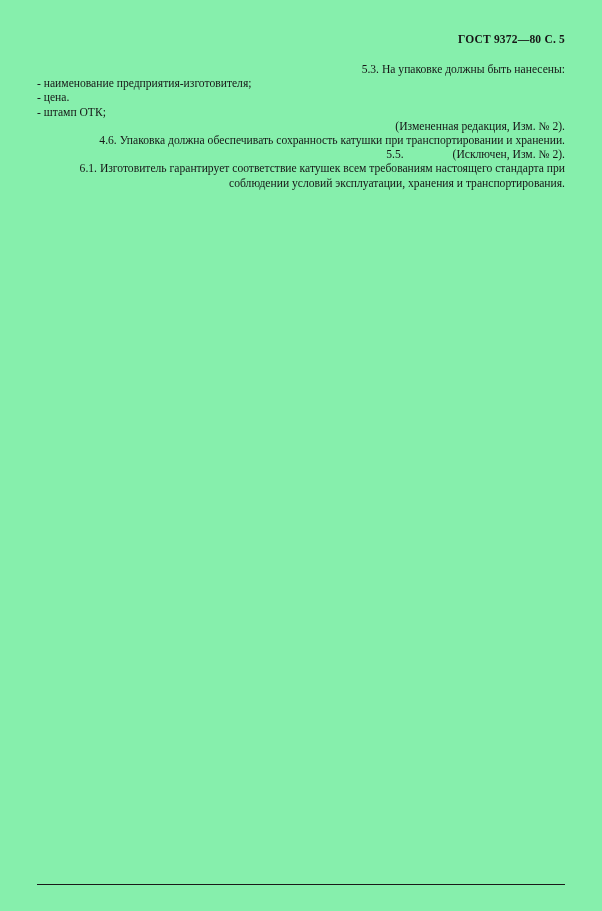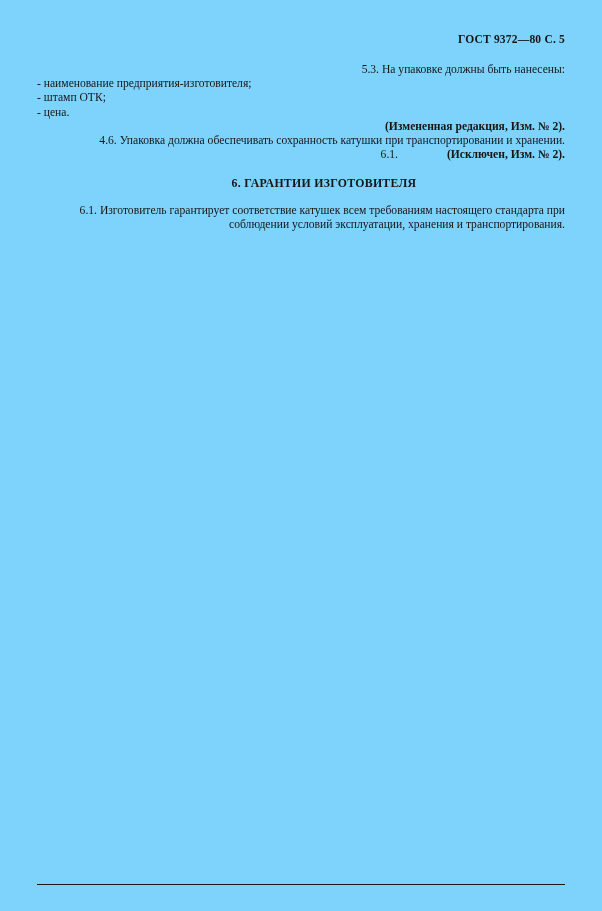--- a/index.html
+++ b/index.html
@@ -11,7 +11,7 @@
     position: relative;
     width: 602px;
     height: 911px;
-    background: #7dd3fc;
+    background: #86efac;
     font-family: "Liberation Serif", "DejaVu Serif", serif;
     color: #161616;
     overflow: hidden;

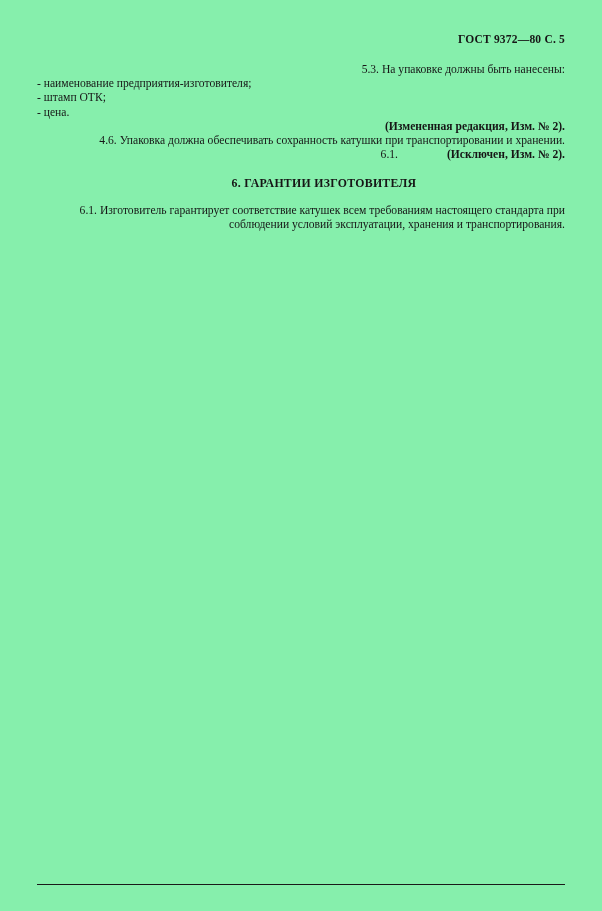--- a/index.html
+++ b/index.html
@@ -78,8 +78,8 @@
   <div class="doc-body" id="doc-body">
       <p class="para indent"><span>5.3. На упаковке должны быть нанесены:</span></p>
       <p class="para"><span>- наименование предприятия-изготовителя;</span></p>
+      <p class="para"><span>- цена.</span></p>
       <p class="para"><span>- штамп ОТК;</span></p>
-      <p class="para"><span>- цена.</span></p>
       <p class="para indent"><span class="bold">(Измененная редакция, Изм. № 2).</span></p>
       <p class="para indent justify"><span>4.6. Упаковка должна обеспечивать сохранность катушки при транспортировании и хранении.</span></p>
       <p class="para indent"><span>6.1. </span><span class="bold">(Исключен, Изм. № 2).</span></p>

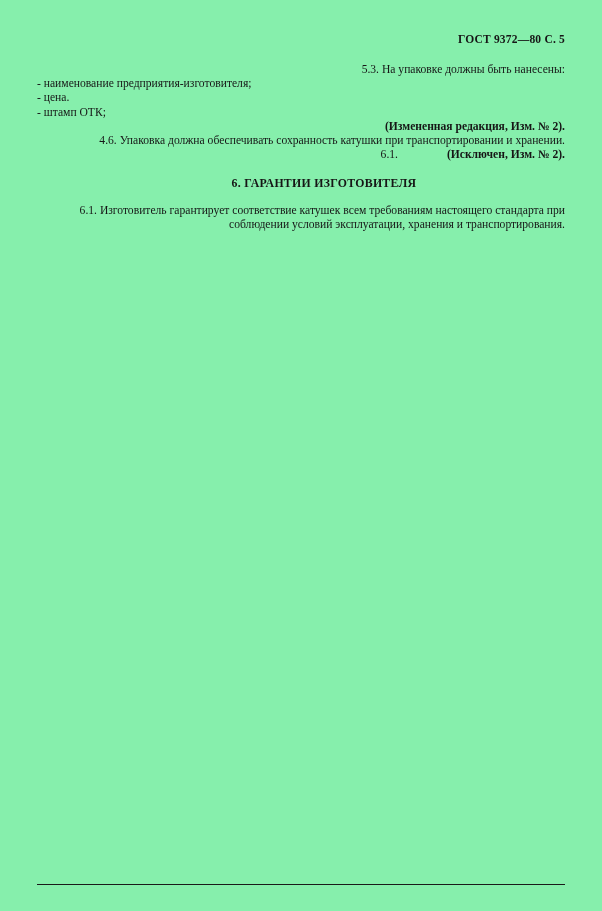--- a/index.html
+++ b/index.html
@@ -46,7 +46,7 @@
     text-align: right;
   }
   .bold {
-    font-weight: bold;
+    font-weight: normal;
     padding-left: 46px;
   }
   h2.heading {

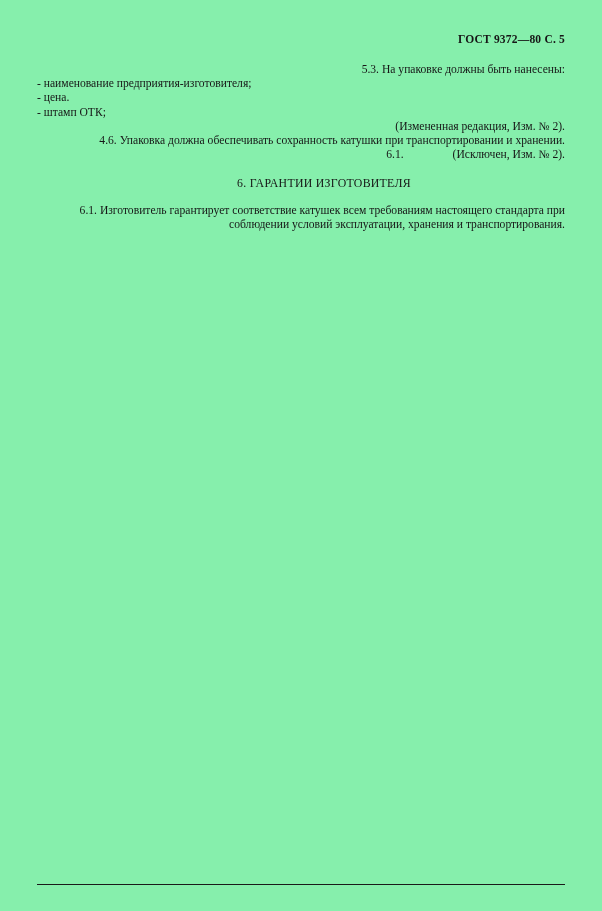--- a/index.html
+++ b/index.html
@@ -82,7 +82,7 @@
       <p class="para"><span>- штамп ОТК;</span></p>
       <p class="para indent"><span class="bold">(Измененная редакция, Изм. № 2).</span></p>
       <p class="para indent justify"><span>4.6. Упаковка должна обеспечивать сохранность катушки при транспортировании и хранении.</span></p>
-      <p class="para indent"><span>6.1. </span><span class="bold">(Исключен, Изм. № 2).</span></p>
+      <p class="para indent"><span>5.5. </span><span class="bold">(Исключен, Изм. № 2).</span></p>
       <h2 class="heading"><span class="bold">6. ГАРАНТИИ ИЗГОТОВИТЕЛЯ</span></h2>
       <p class="para indent justify"><span>6.1. Изготовитель гарантирует соответствие катушек всем требованиям настоящего стандарта при соблюдении условий эксплуатации, хранения и транспортирования.</span></p>
     </div>

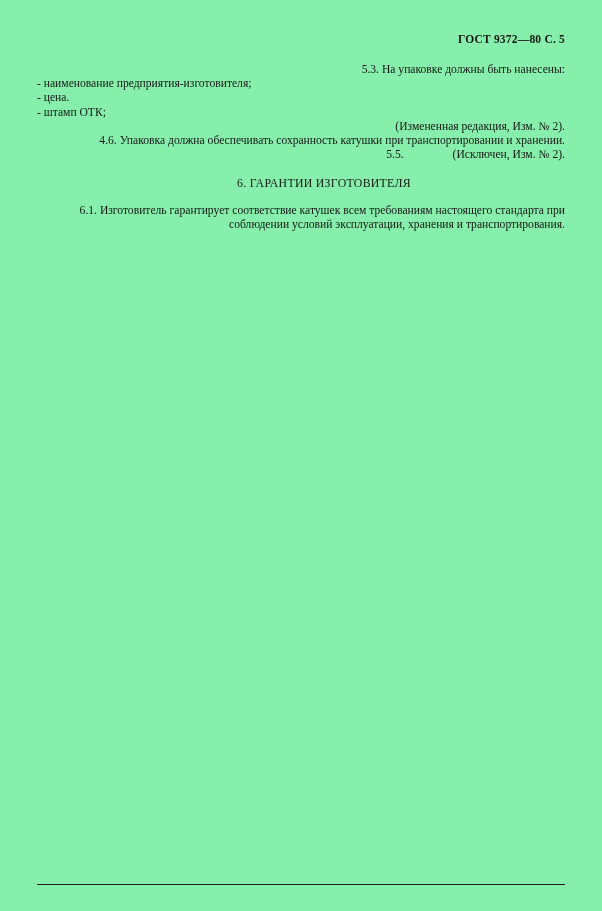--- a/index.html
+++ b/index.html
@@ -83,7 +83,6 @@
       <p class="para indent"><span class="bold">(Измененная редакция, Изм. № 2).</span></p>
       <p class="para indent justify"><span>4.6. Упаковка должна обеспечивать сохранность катушки при транспортировании и хранении.</span></p>
       <p class="para indent"><span>5.5. </span><span class="bold">(Исключен, Изм. № 2).</span></p>
-      <h2 class="heading"><span class="bold">6. ГАРАНТИИ ИЗГОТОВИТЕЛЯ</span></h2>
       <p class="para indent justify"><span>6.1. Изготовитель гарантирует соответствие катушек всем требованиям настоящего стандарта при соблюдении условий эксплуатации, хранения и транспортирования.</span></p>
     </div>
 

